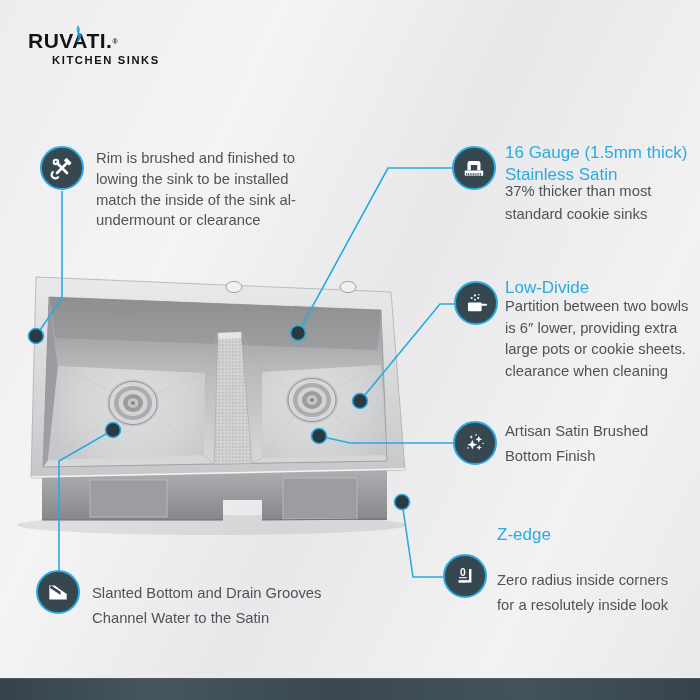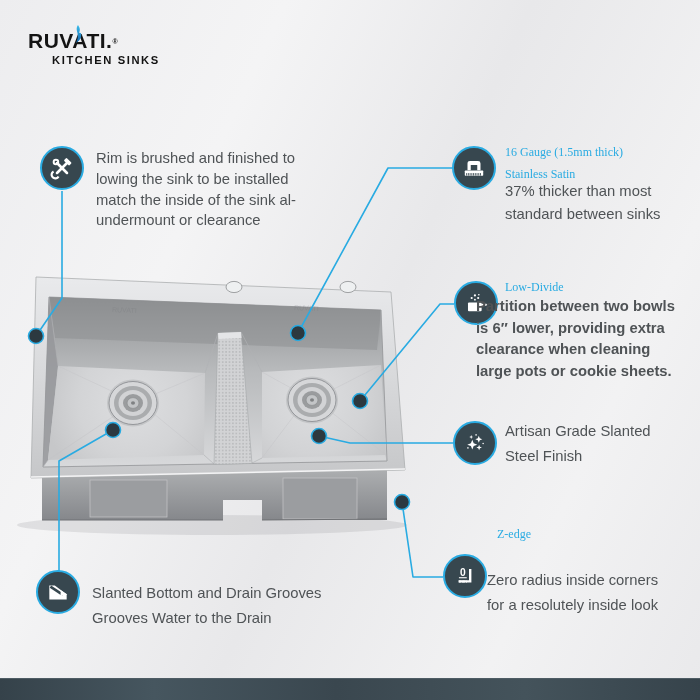--- a/index.html
+++ b/index.html
@@ -25,7 +25,7 @@
   
   .c-body{position:absolute;font-size:14.8px;color:#4f5356;}
   .c-body div{white-space:nowrap;}
-  .c-head{position:absolute;font-size:12px;color:#29abe2;font-weight:500;font-family:Liberation Serif, serif;}
+  .c-head{position:absolute;font-size:17px;color:#29abe2;font-weight:500;}
   .c-head div{white-space:nowrap;line-height:21px;}
   .lh21 div{line-height:20.8px;}
   .lh215 div{line-height:21.5px;}

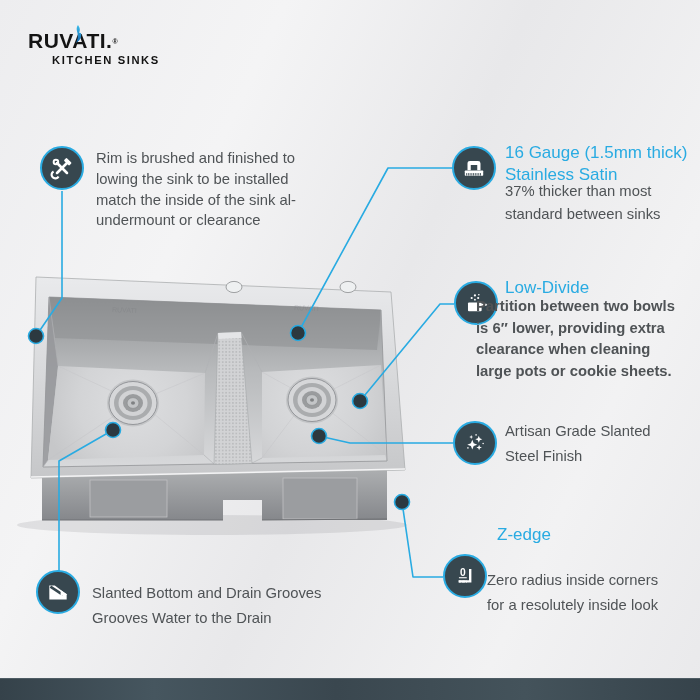--- a/index.html
+++ b/index.html
@@ -221,7 +221,7 @@
   </div>
   <div class="c-body lh23" style="left:505px;top:180px;">
     <div>37% thicker than most</div>
-    <div>standard between sinks</div>
+    <div>standard cookie sinks</div>
   </div>
 
   <div class="badge" style="left:454px;top:281px;">

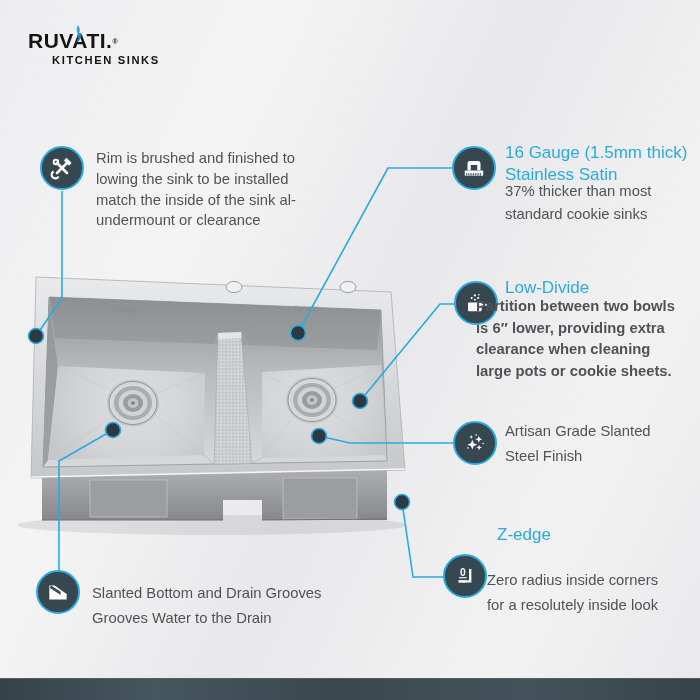--- a/index.html
+++ b/index.html
@@ -240,7 +240,7 @@
   <div class="c-head" style="left:505px;top:277px;">
     <div>Low-Divide</div>
   </div>
-  <div class="c-body lh215" style="left:476px;top:296px;font-weight:bold;">
+  <div class="c-body lh215" style="left:505px;top:296px;">
     <div>Partition between two bowls</div>
     <div>is 6″ lower, providing extra</div>
     <div>clearance when cleaning</div>

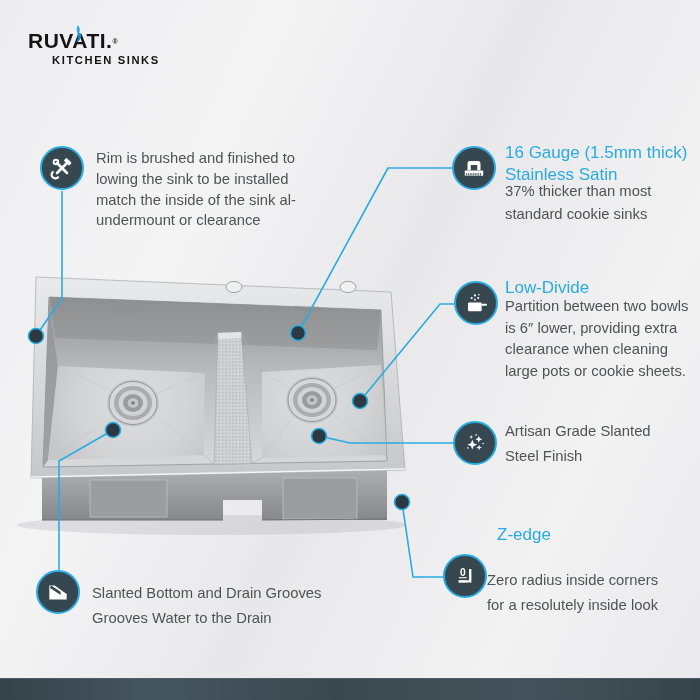--- a/index.html
+++ b/index.html
@@ -243,8 +243,8 @@
   <div class="c-body lh215" style="left:505px;top:296px;">
     <div>Partition between two bowls</div>
     <div>is 6″ lower, providing extra</div>
+    <div>large pots or cookie sheets.</div>
     <div>clearance when cleaning</div>
-    <div>large pots or cookie sheets.</div>
   </div>
 
   <div class="badge" style="left:453px;top:421px;">

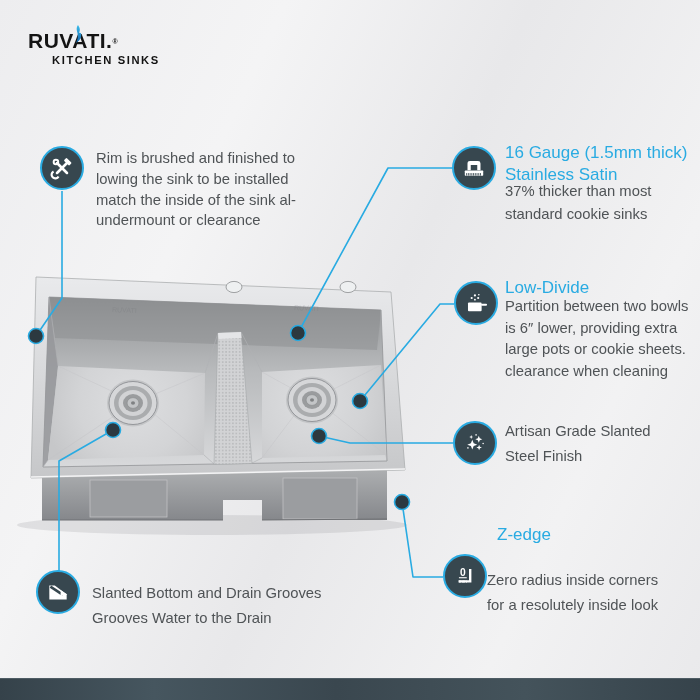--- a/index.html
+++ b/index.html
@@ -261,7 +261,7 @@
     </svg>
   </div>
   <div class="c-body lh25" style="left:505px;top:419px;">
-    <div>Artisan Grade Slanted</div>
+    <div>Artisan Satin Brushed</div>
     <div>Steel Finish</div>
   </div>
 

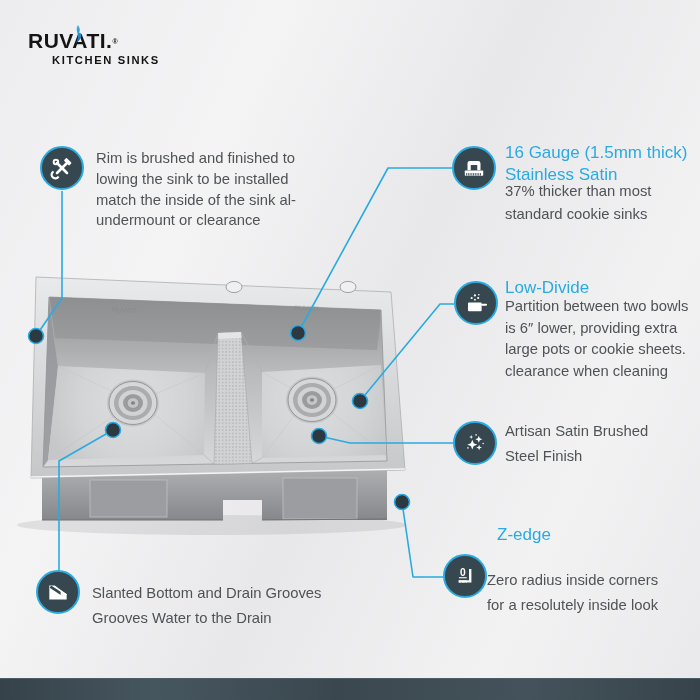--- a/index.html
+++ b/index.html
@@ -262,7 +262,7 @@
   </div>
   <div class="c-body lh25" style="left:505px;top:419px;">
     <div>Artisan Satin Brushed</div>
-    <div>Steel Finish</div>
+    <div>Bottom Finish</div>
   </div>
 
   <div class="badge" style="left:443px;top:554px;">

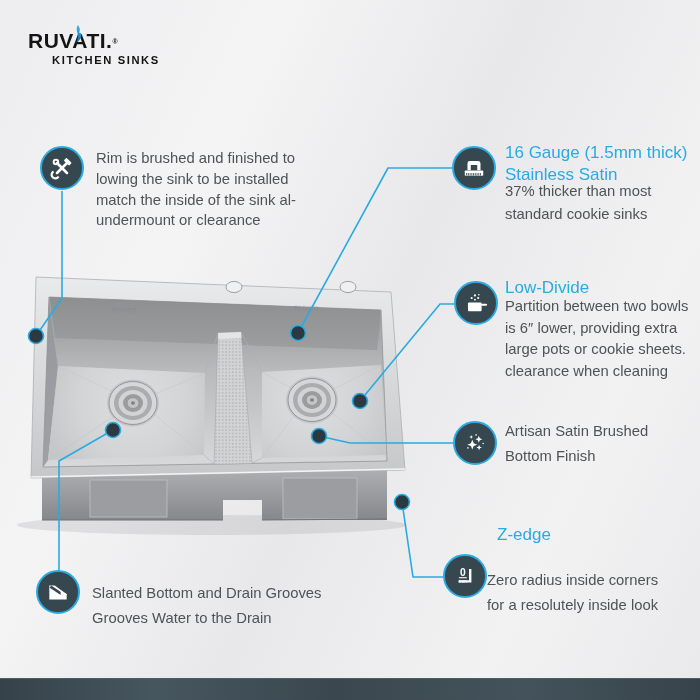--- a/index.html
+++ b/index.html
@@ -276,7 +276,7 @@
   <div class="c-head" style="left:497px;top:524px;">
     <div>Z-edge</div>
   </div>
-  <div class="c-body lh25" style="left:487px;top:568px;">
+  <div class="c-body lh25" style="left:497px;top:568px;">
     <div>Zero radius inside corners</div>
     <div>for a resolutely inside look</div>
   </div>

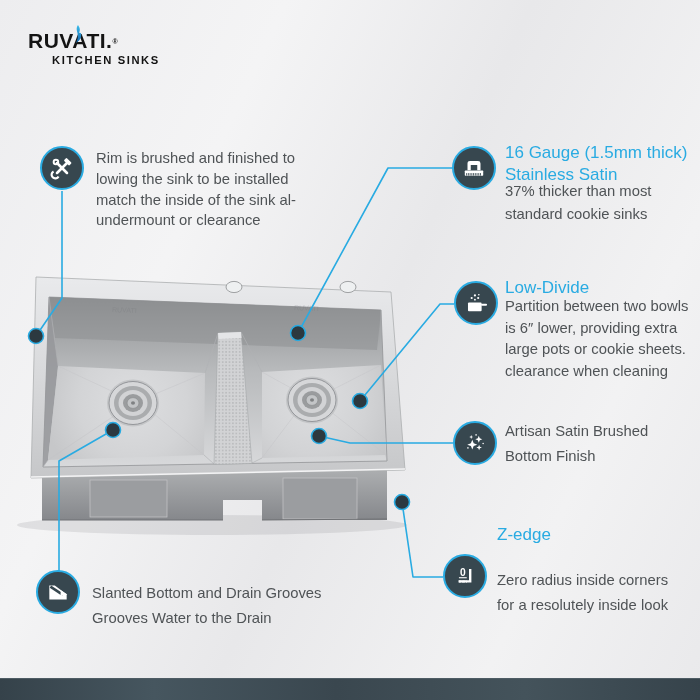--- a/index.html
+++ b/index.html
@@ -290,7 +290,7 @@
   </div>
   <div class="c-body lh25" style="left:92px;top:567px;margin-top:14px;">
     <div>Slanted Bottom and Drain Grooves</div>
-    <div>Grooves Water to the Drain</div>
+    <div>Channel Water to the Satin</div>
   </div>
 
   <div class="footer-bar"></div>

